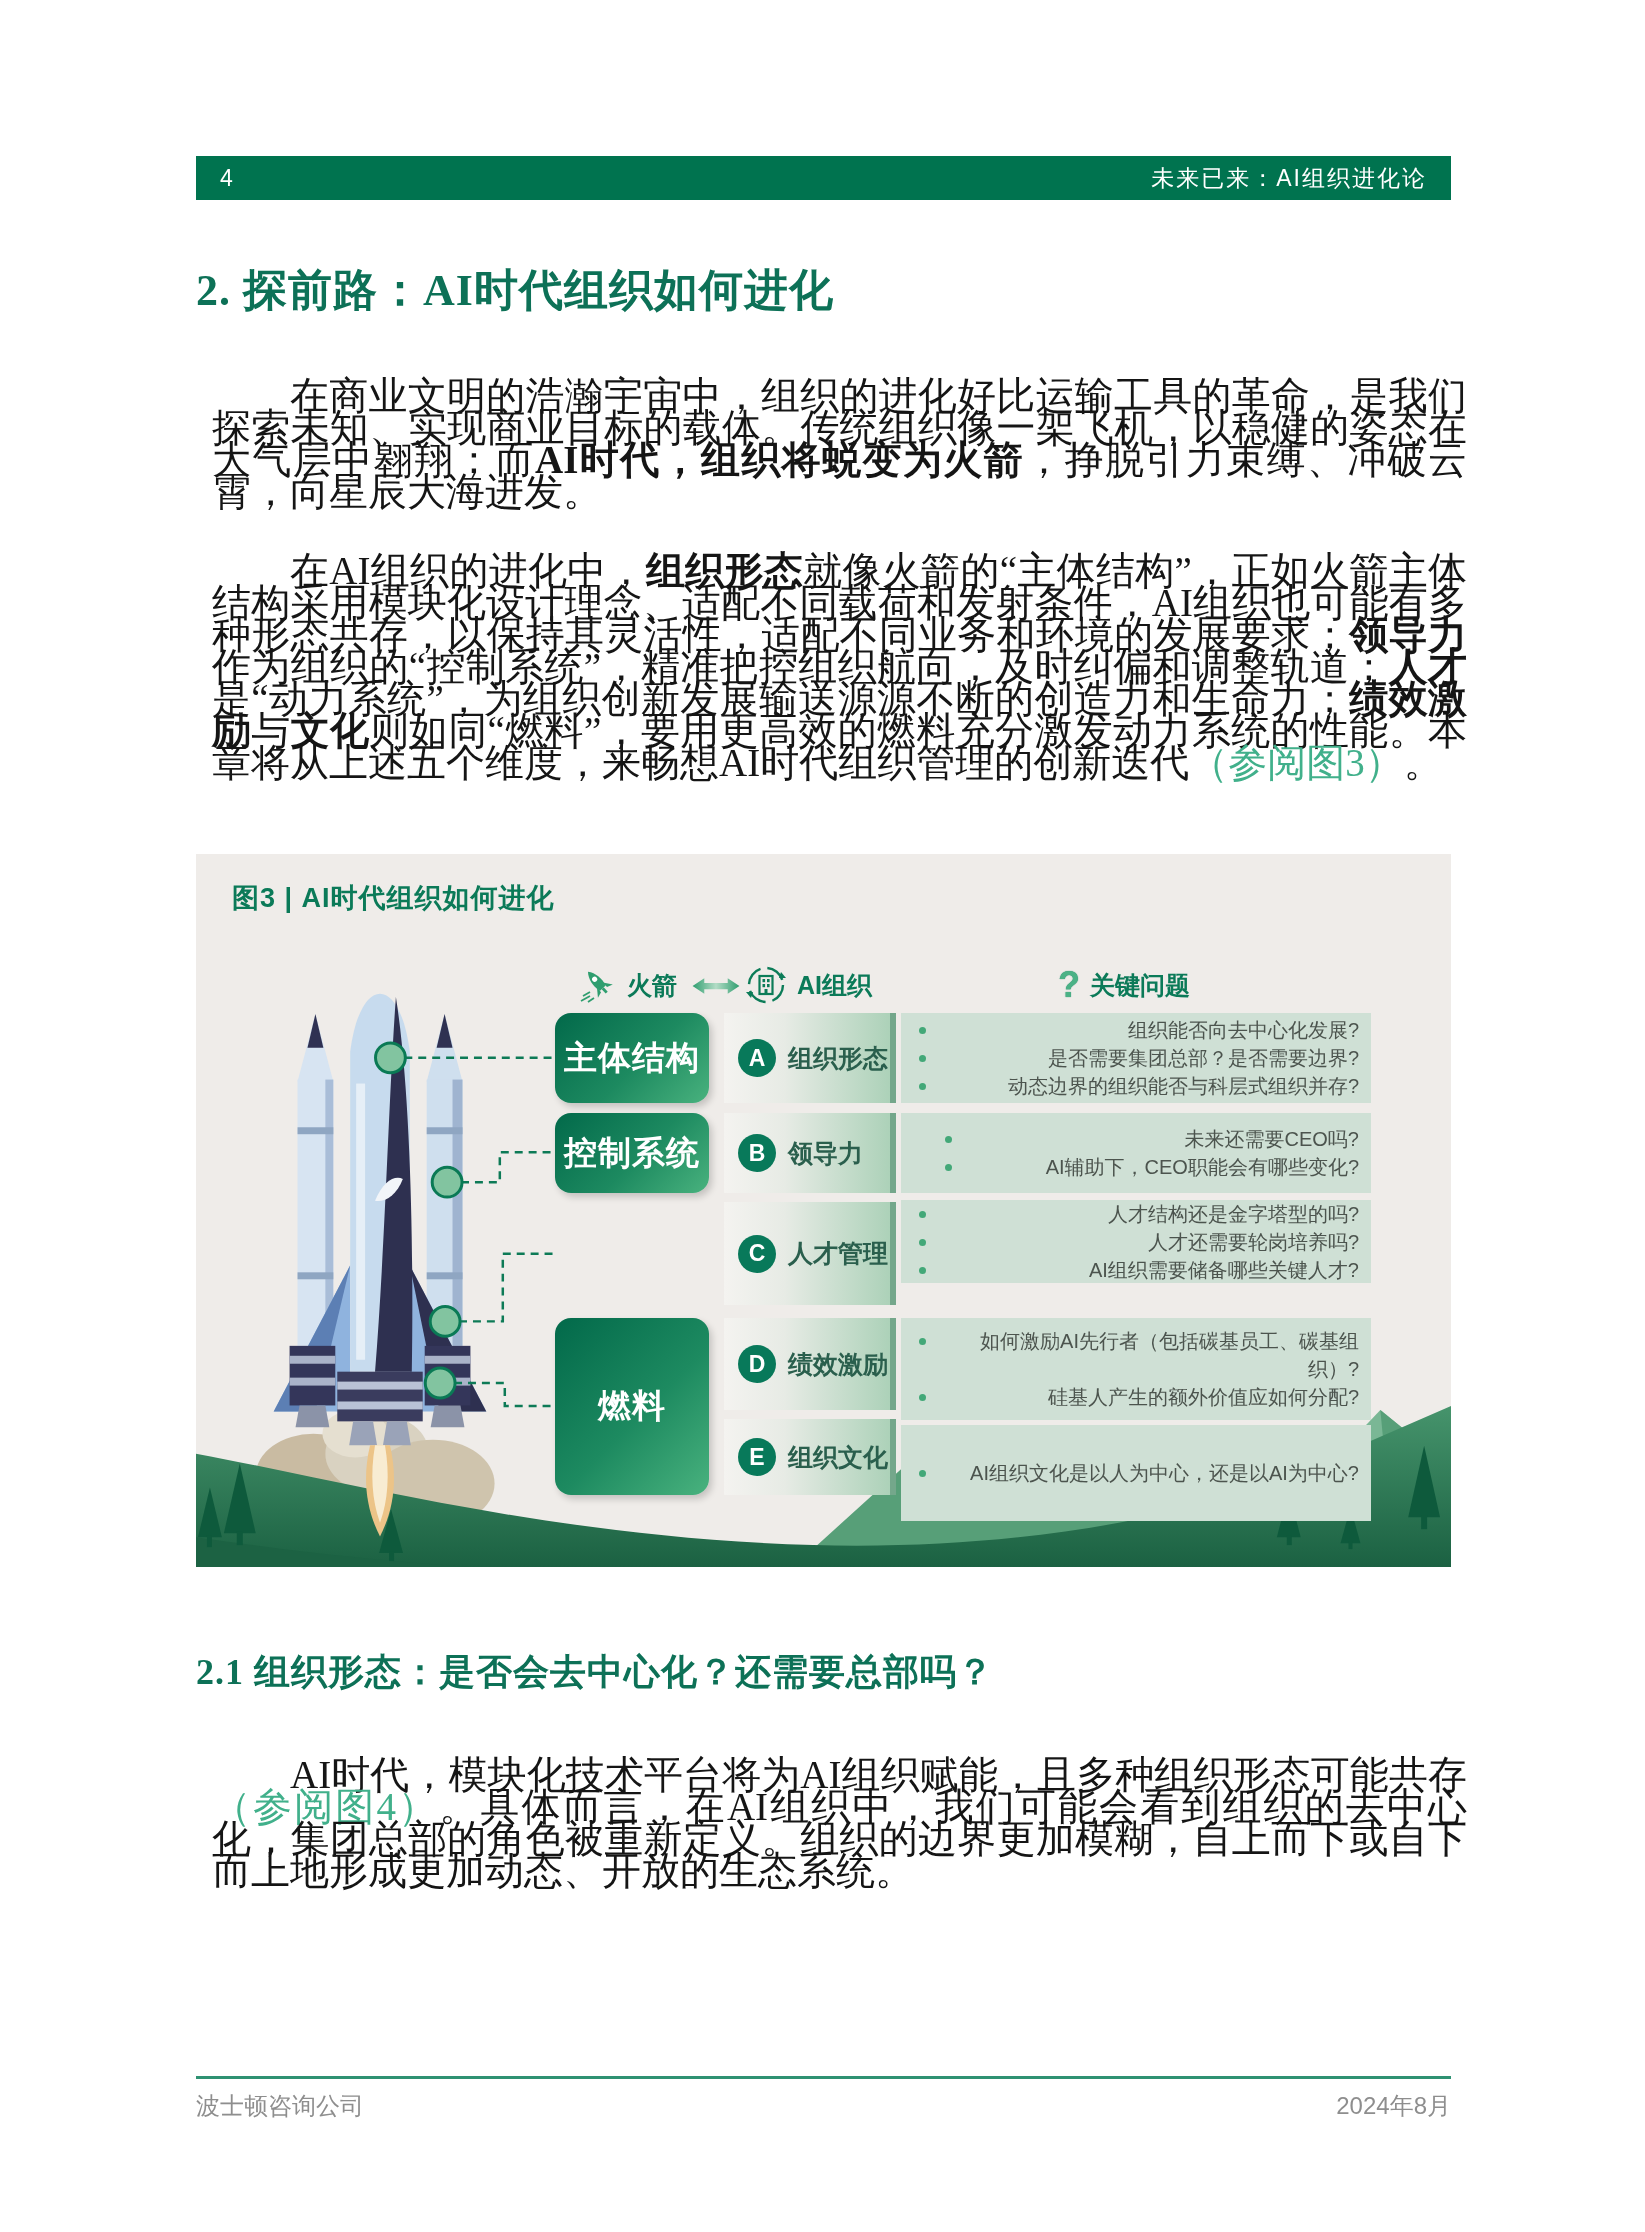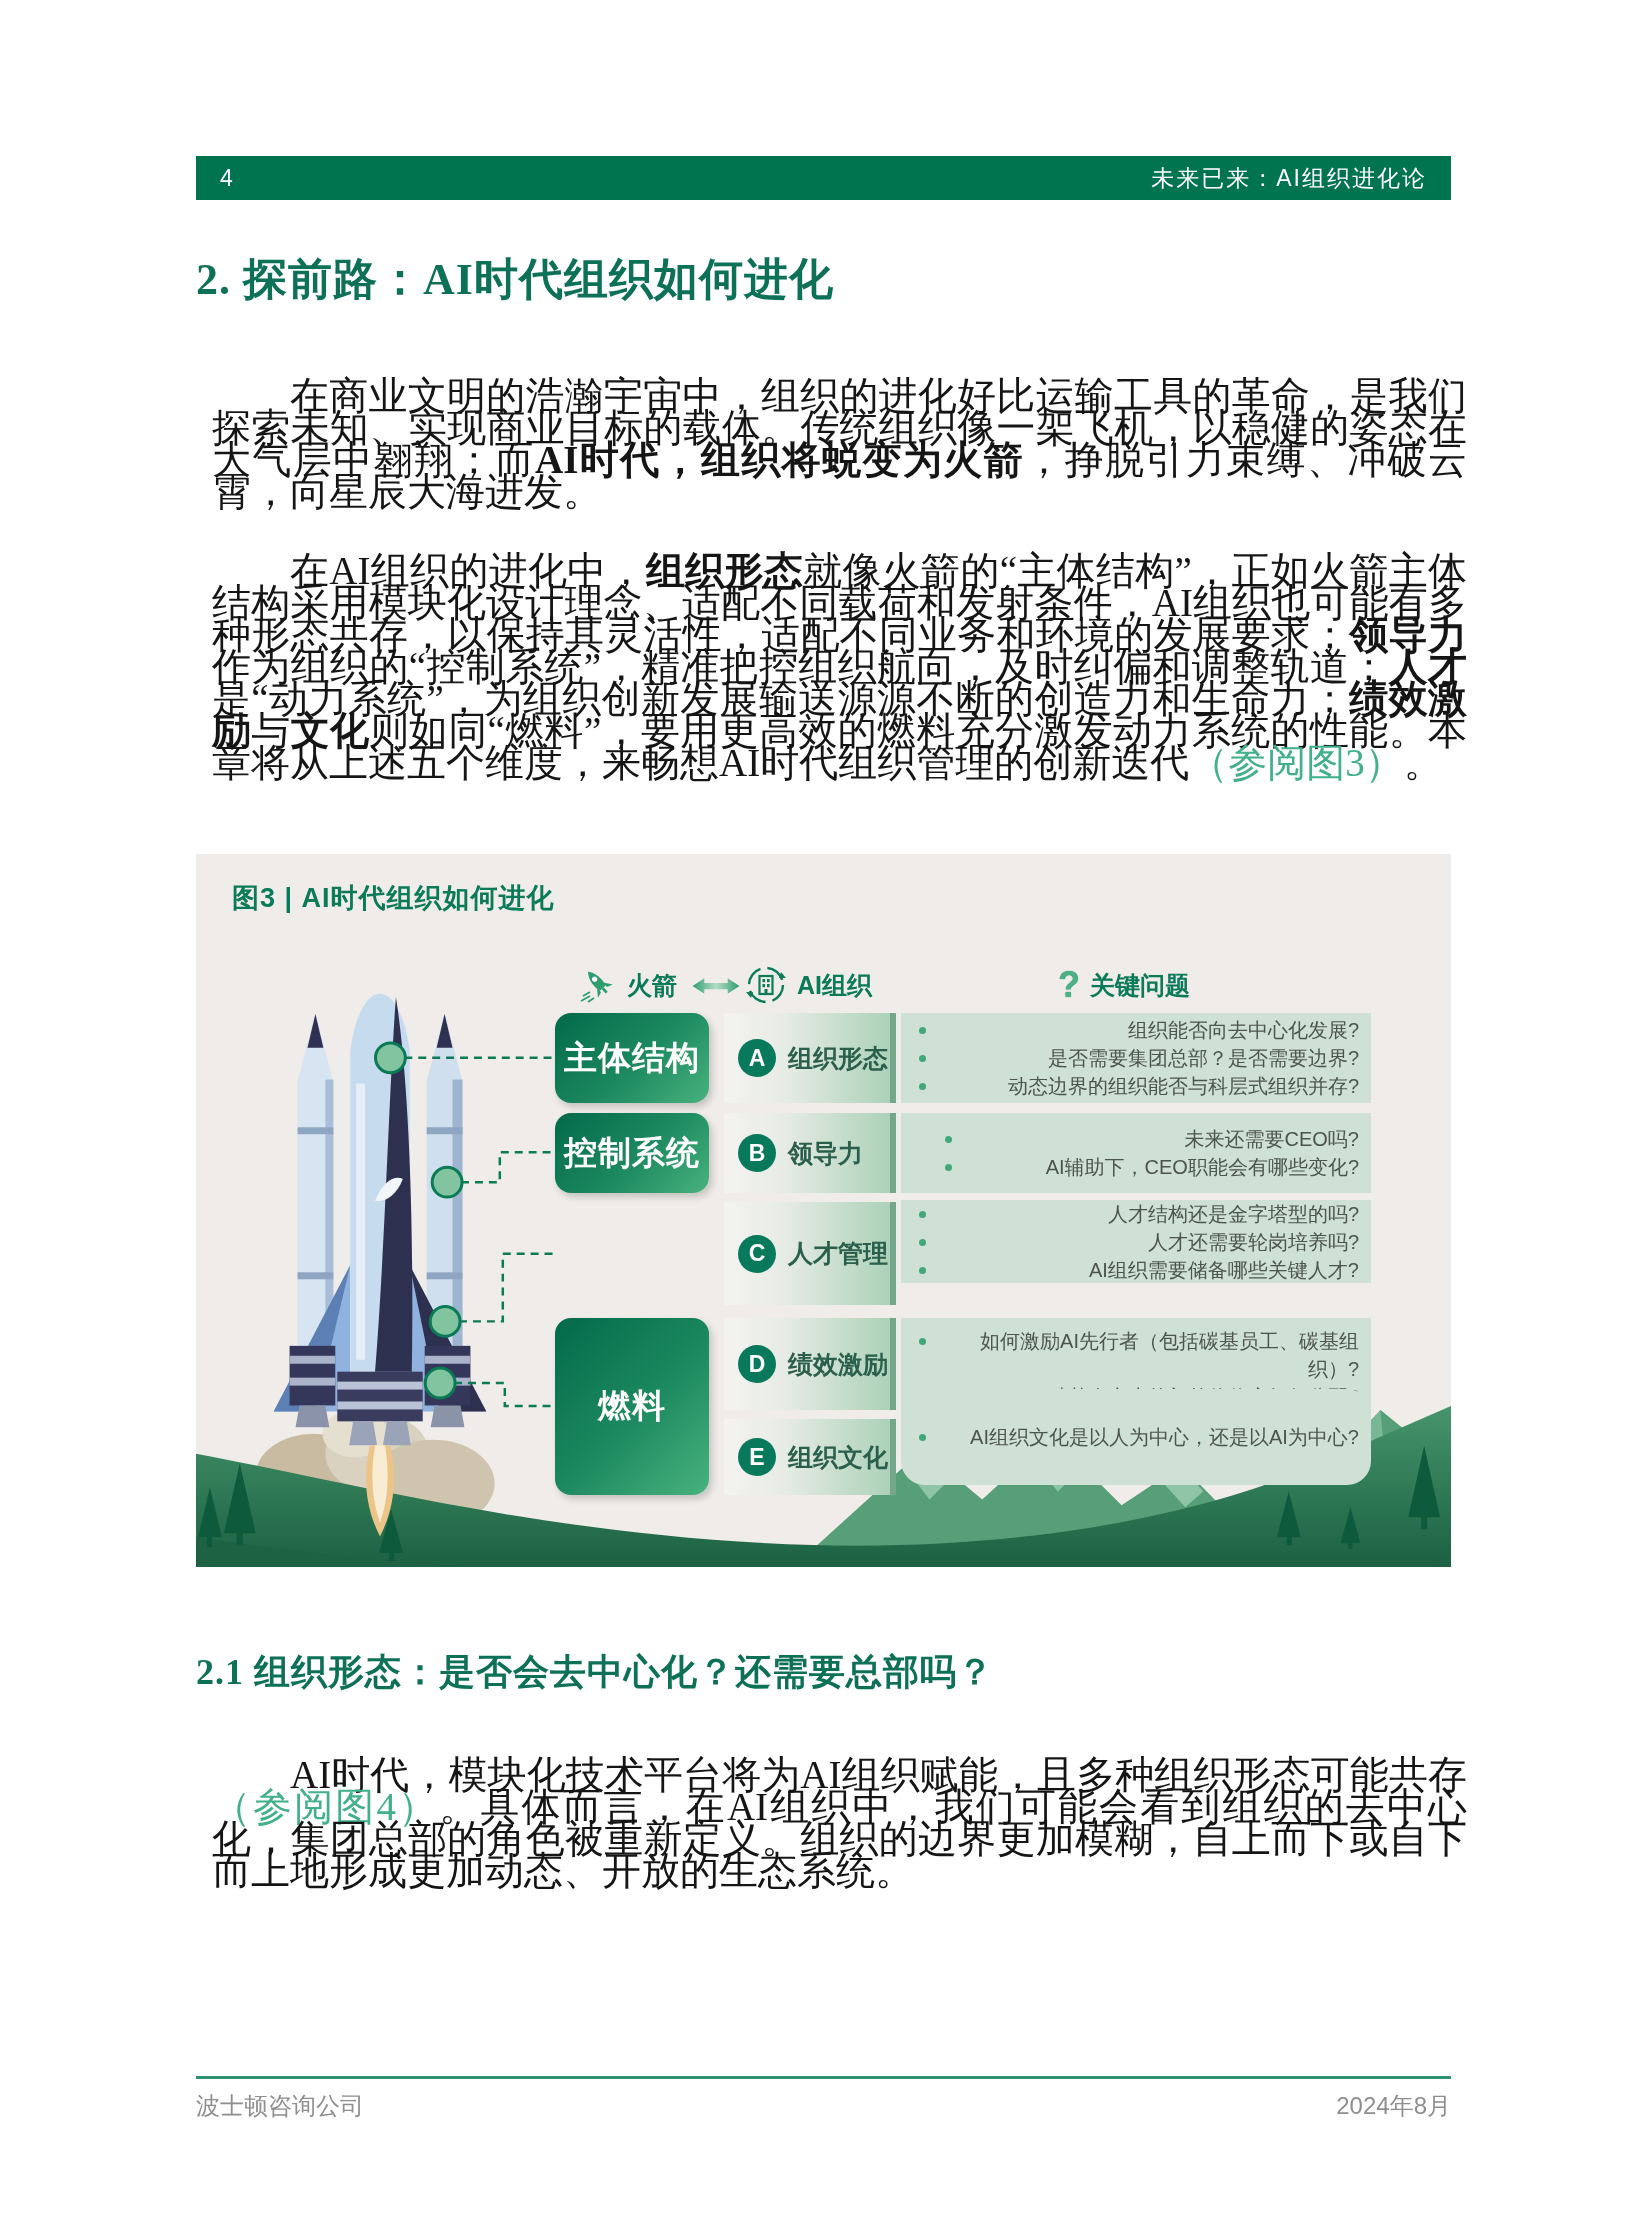--- a/index.html
+++ b/index.html
@@ -20,7 +20,7 @@
 
   
   .section-title{
-    position:absolute;left:196px;top:250px;margin:0;
+    position:absolute;left:196px;top:261px;margin:0;
     font-family:"Liberation Serif","DejaVu Serif",serif;
     font-size:44px;font-weight:700;color:#0d7157;letter-spacing:1px;
   }

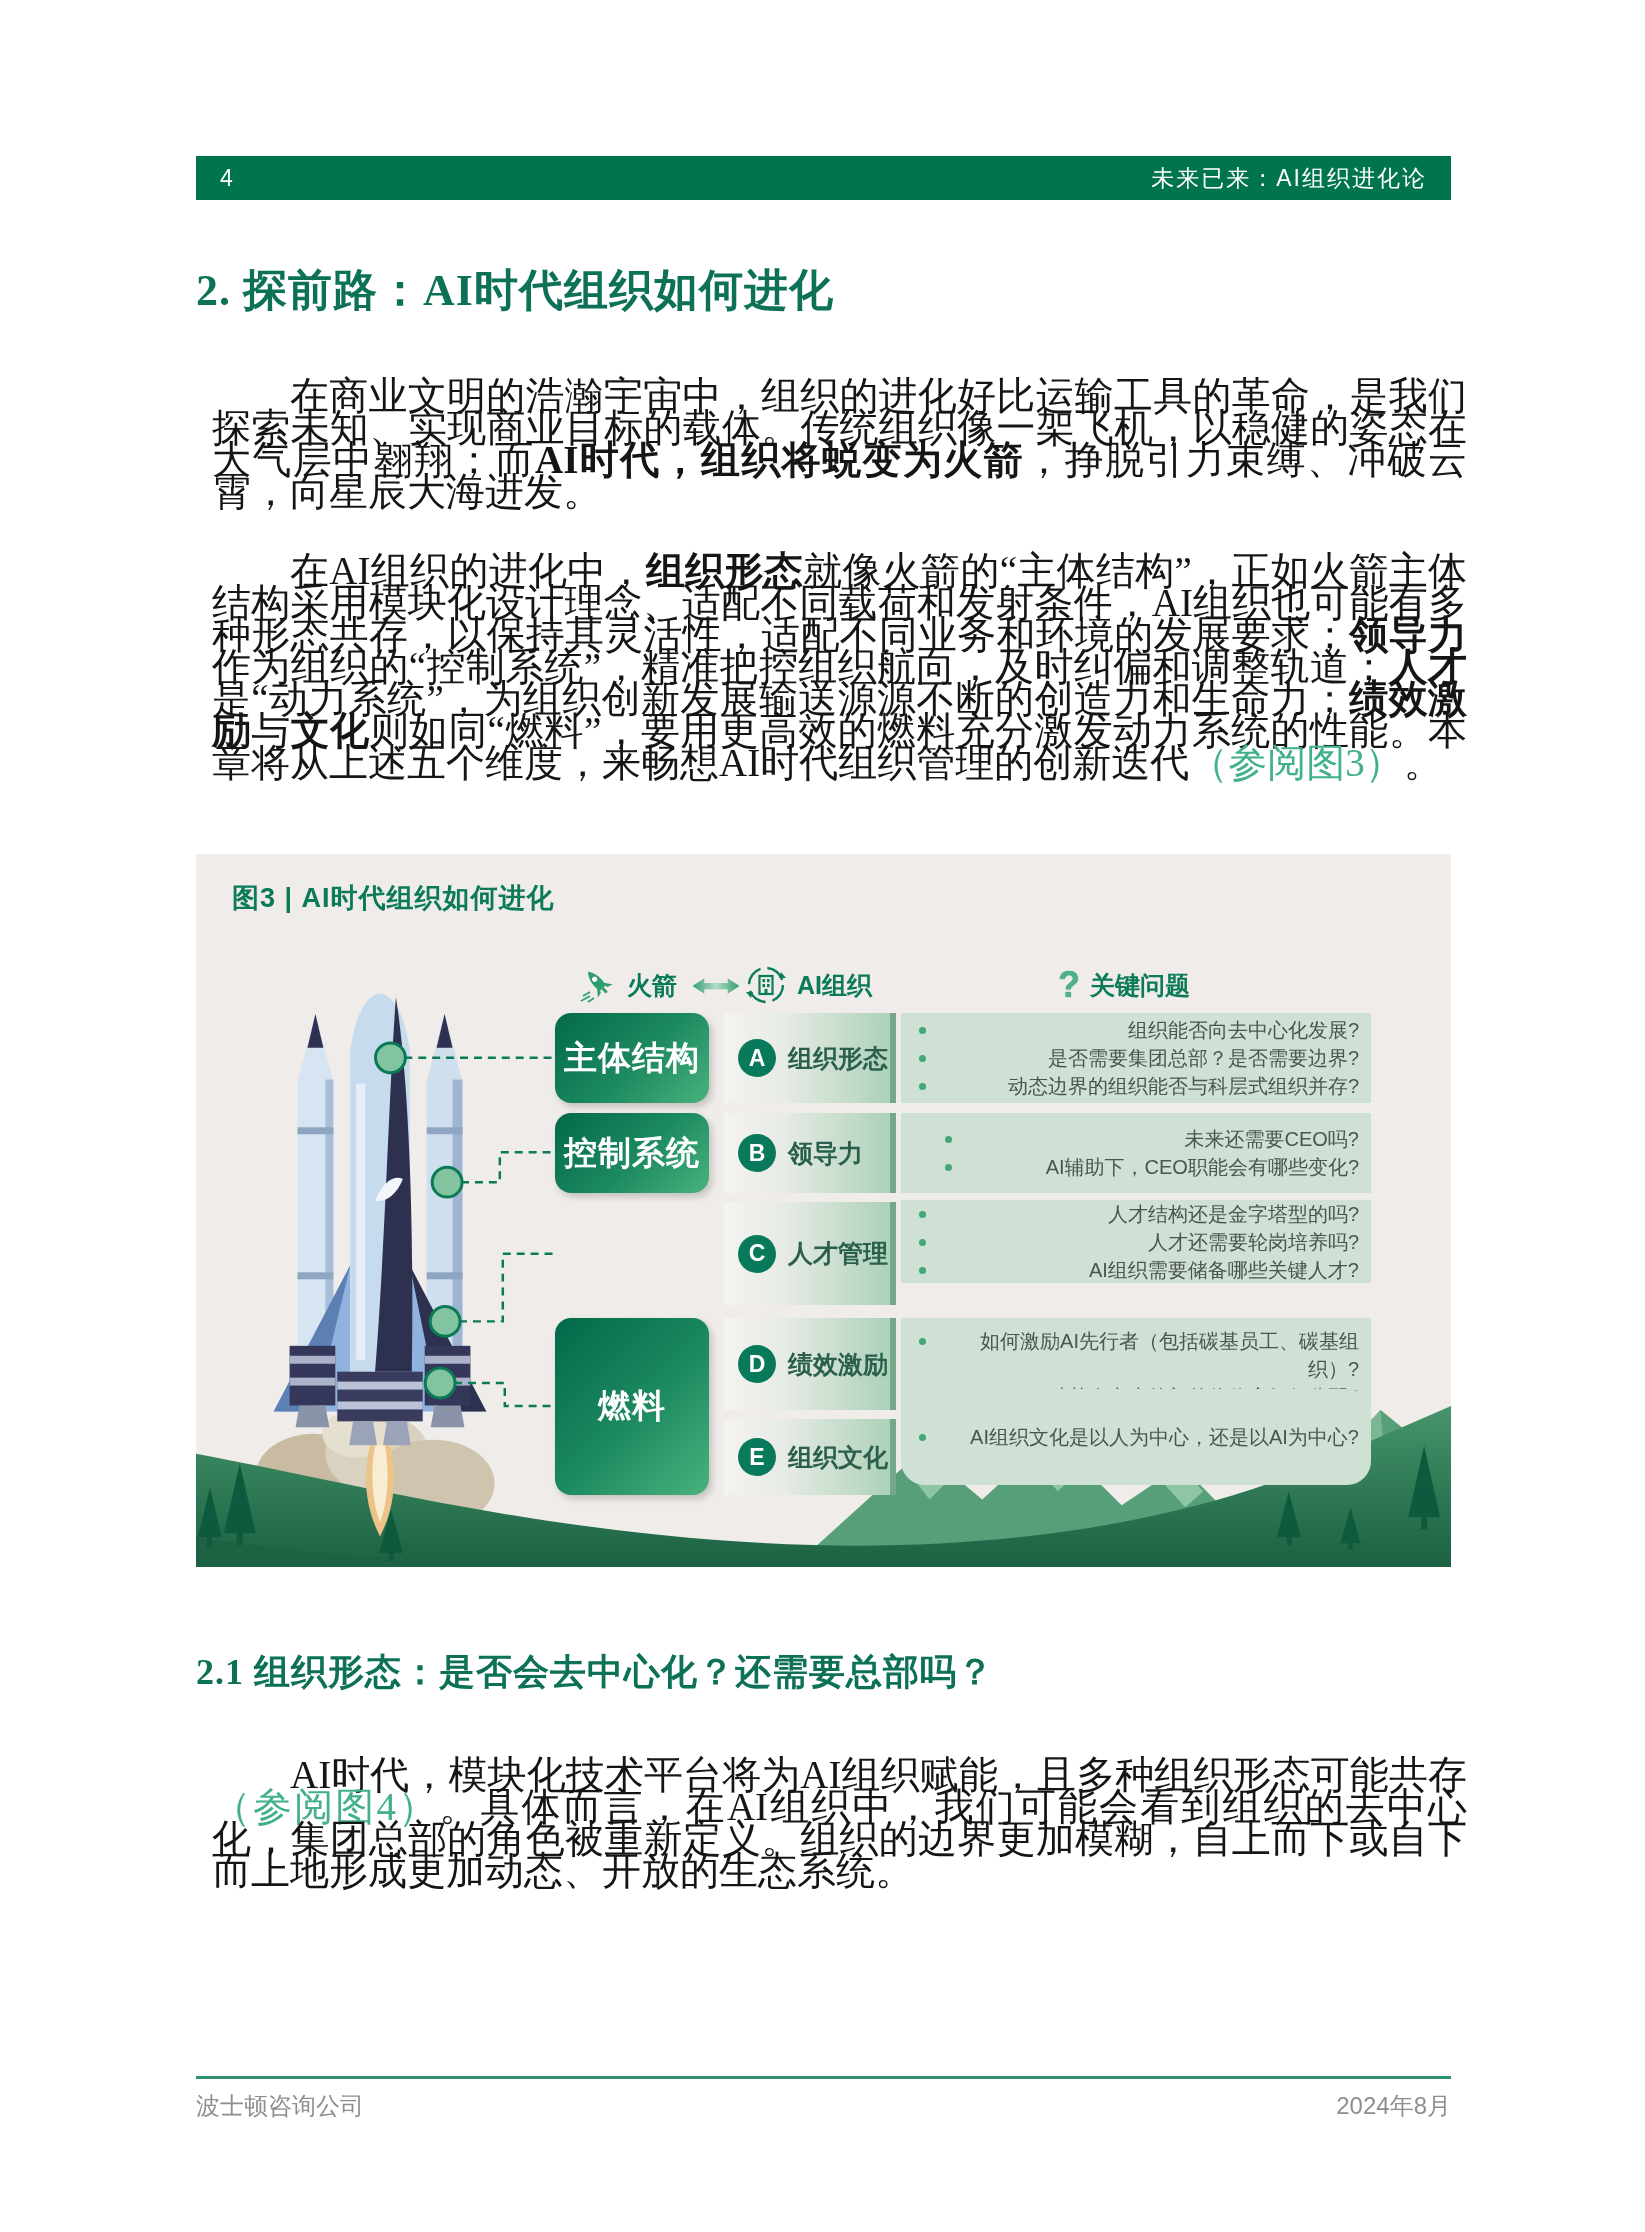--- a/index.html
+++ b/index.html
@@ -111,7 +111,7 @@
   #qc-1{top:259px;height:80px;padding-left:44px;}
   #qc-2{top:346px;height:83px;}
   #qc-3{top:464px;height:102px;}
-  #qc-4{top:535px;height:96px;border-radius:24px;}
+  #qc-4{top:571px;height:96px;}
   .q-cell ul{margin:0;padding:0;list-style:none;text-align:right;}
   .q-cell li{
     font-size:20px;line-height:28px;color:#4c544e;position:relative;padding-left:16px;

